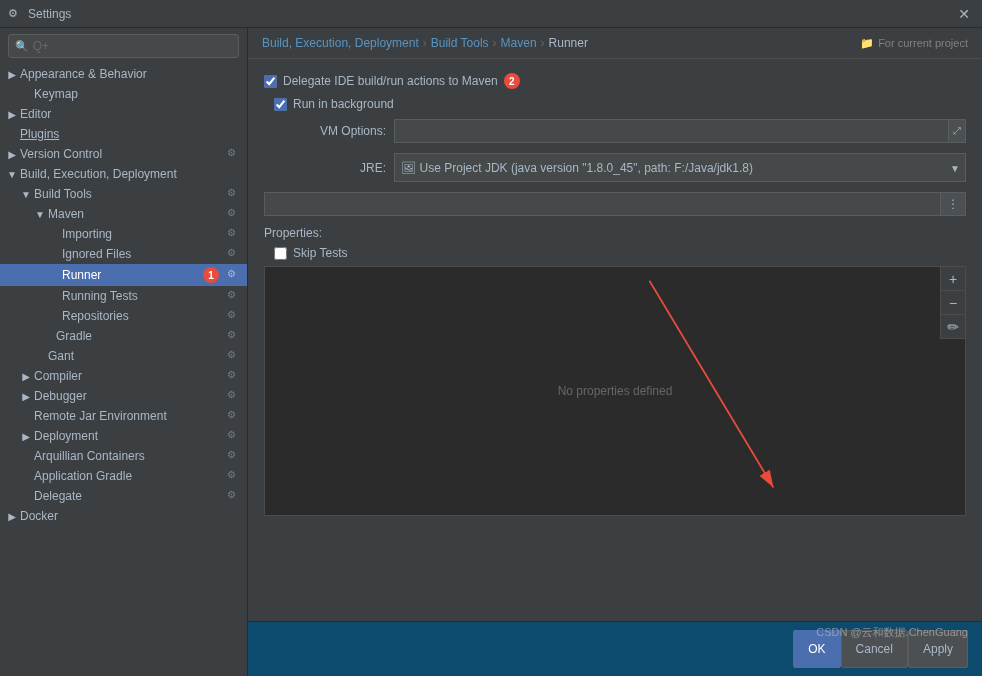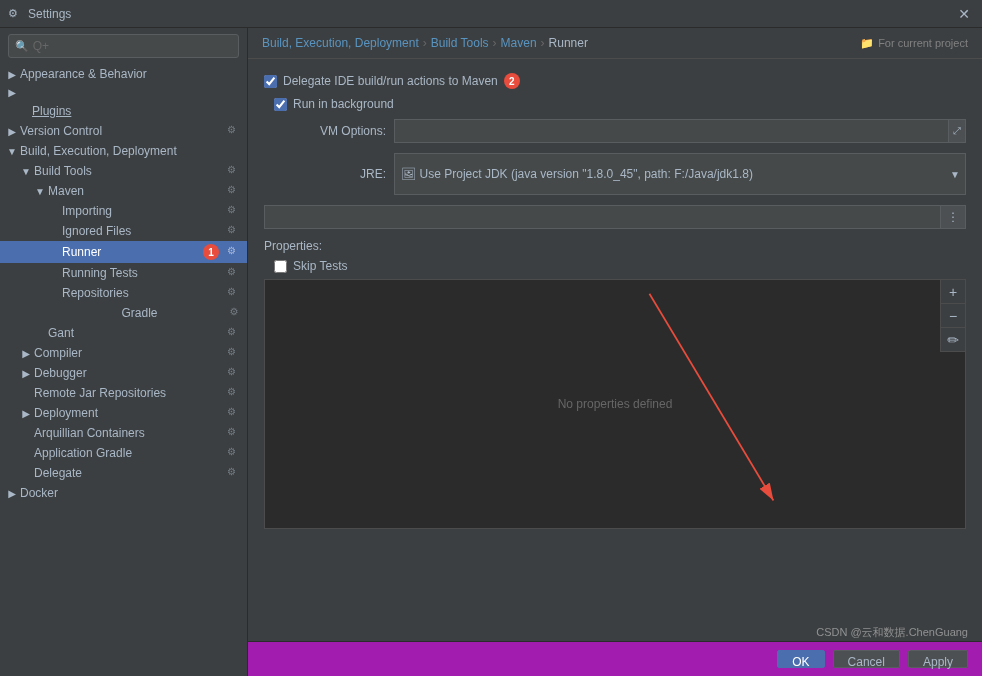--- a/index.html
+++ b/index.html
@@ -416,6 +416,10 @@
     <div class="tree-item" style="padding-left: 4px;">
           <span class="expand-arrow">▶</span>
           <span class="item-label">Appearance &amp; Behavior</span>
+        </div>
+        <div class="tree-item" style="padding-left: 18px;">
+          <span class="expand-arrow"></span>
+          <span class="item-label">Keymap</span>
         </div>
         <div class="tree-item" style="padding-left: 4px;">
           <span class="expand-arrow">▶</span>

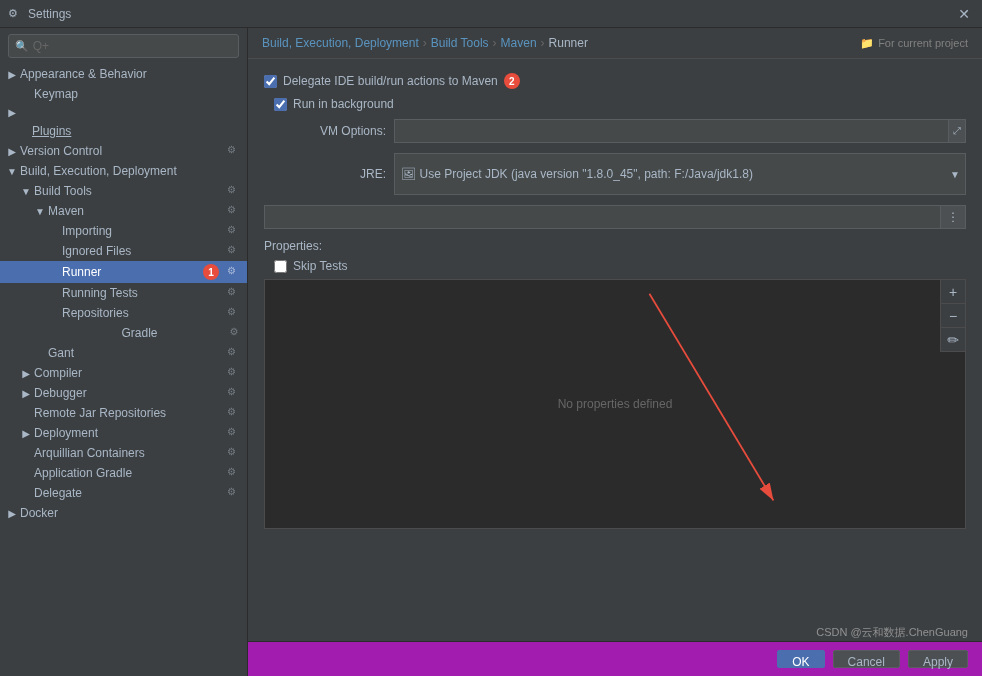--- a/index.html
+++ b/index.html
@@ -423,6 +423,7 @@
         </div>
         <div class="tree-item" style="padding-left: 4px;">
           <span class="expand-arrow">▶</span>
+          <span class="item-label">Editor</span>
         </div>
         <div class="tree-item" style="padding-left: 16px; text-decoration: underline;">
           <span class="expand-arrow"></span>

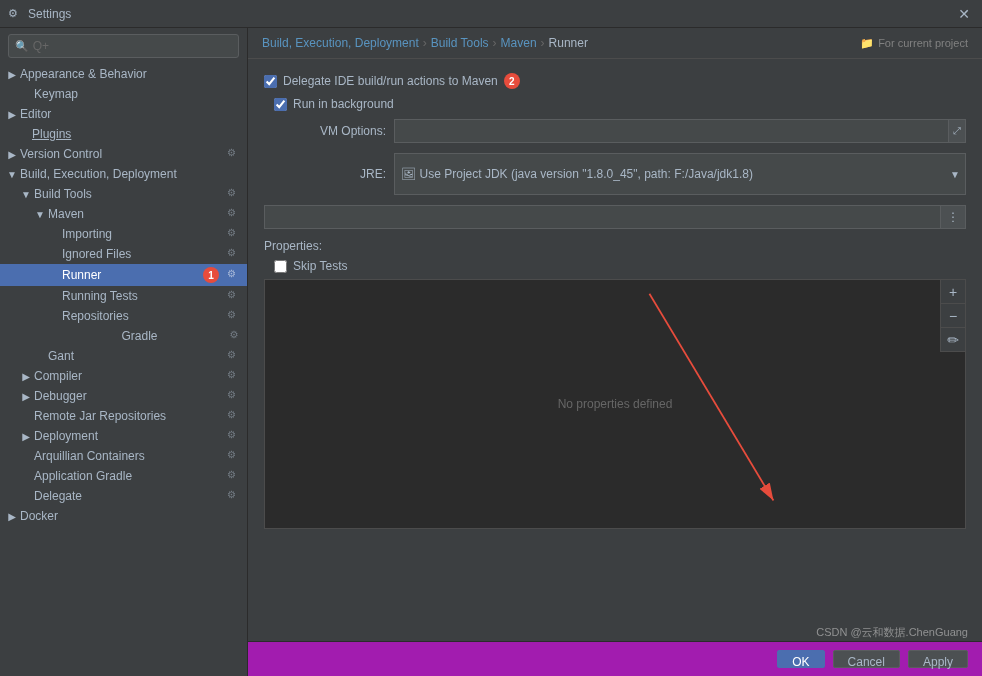--- a/index.html
+++ b/index.html
@@ -425,7 +425,7 @@
           <span class="expand-arrow">▶</span>
           <span class="item-label">Editor</span>
         </div>
-        <div class="tree-item" style="padding-left: 16px; text-decoration: underline;">
+        <div class="tree-item" style="padding-left: 4px; text-decoration: underline;">
           <span class="expand-arrow"></span>
           <span class="item-label">Plugins</span>
         </div>

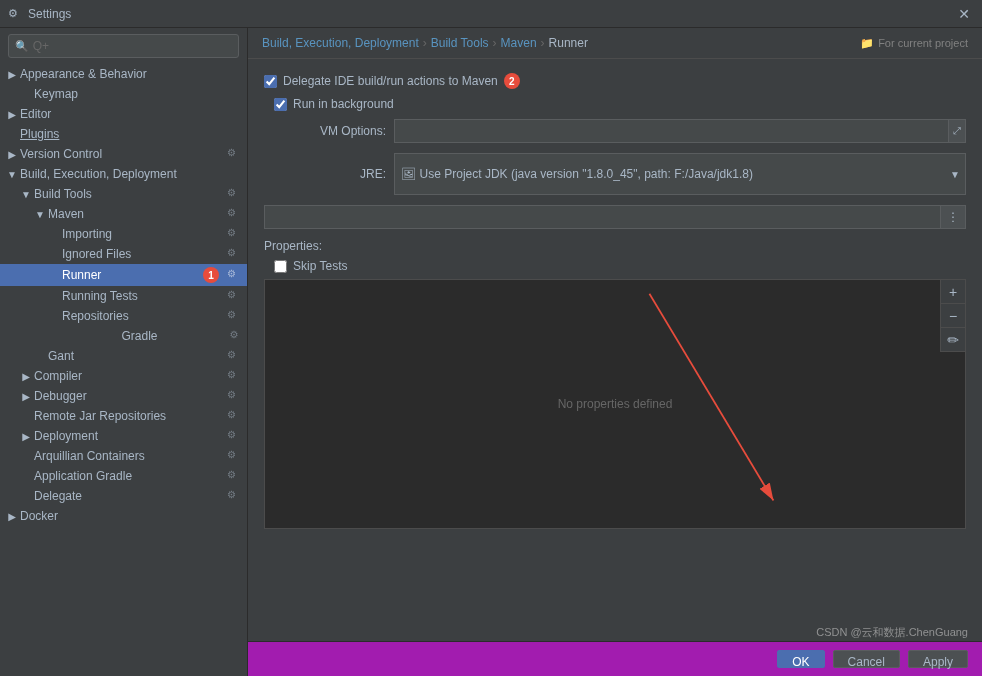--- a/index.html
+++ b/index.html
@@ -236,7 +236,7 @@
       color: #a9b7c6;
       font-size: 12px;
       padding: 3px 6px;
-      height: 42px;
+      height: 29px;
       outline: none;
       cursor: pointer;
       appearance: none;

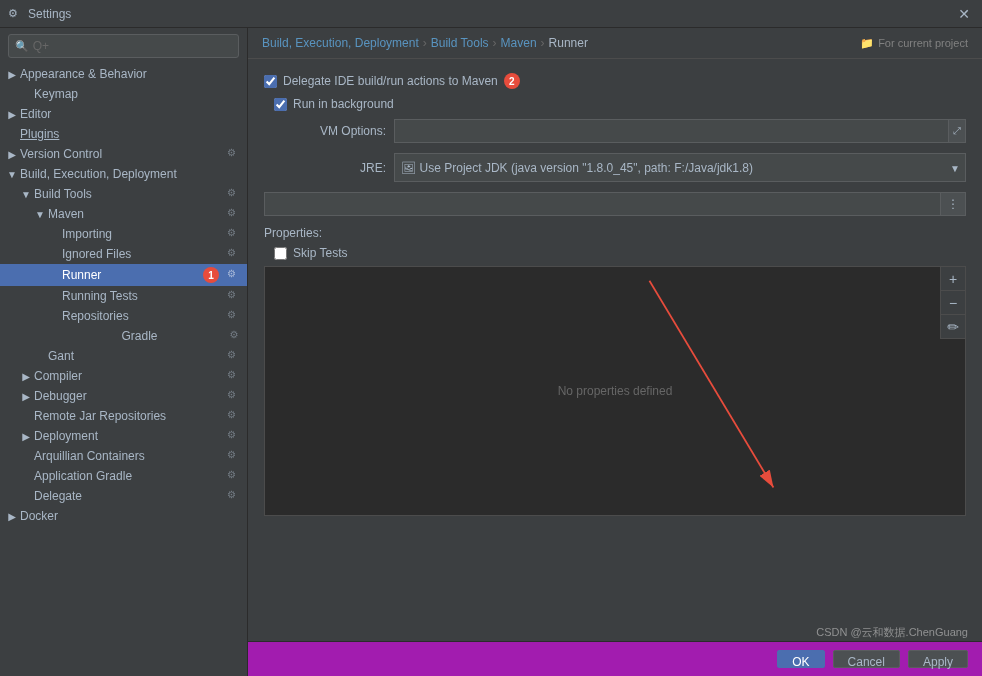--- a/index.html
+++ b/index.html
@@ -474,7 +474,7 @@
           <span class="item-label">Repositories</span>
           <span class="config-icon" style="font-size: 10px; opacity: 0.5;">⚙</span>
         </div>
-        <div class="tree-item" style="padding-left: 40px; text-align: center;">
+        <div class="tree-item" style="padding-left: 40px;">
           <span class="expand-arrow"></span>
           <span class="item-label">Gradle</span>
           <span class="config-icon" style="font-size: 10px; opacity: 0.5;">⚙</span>

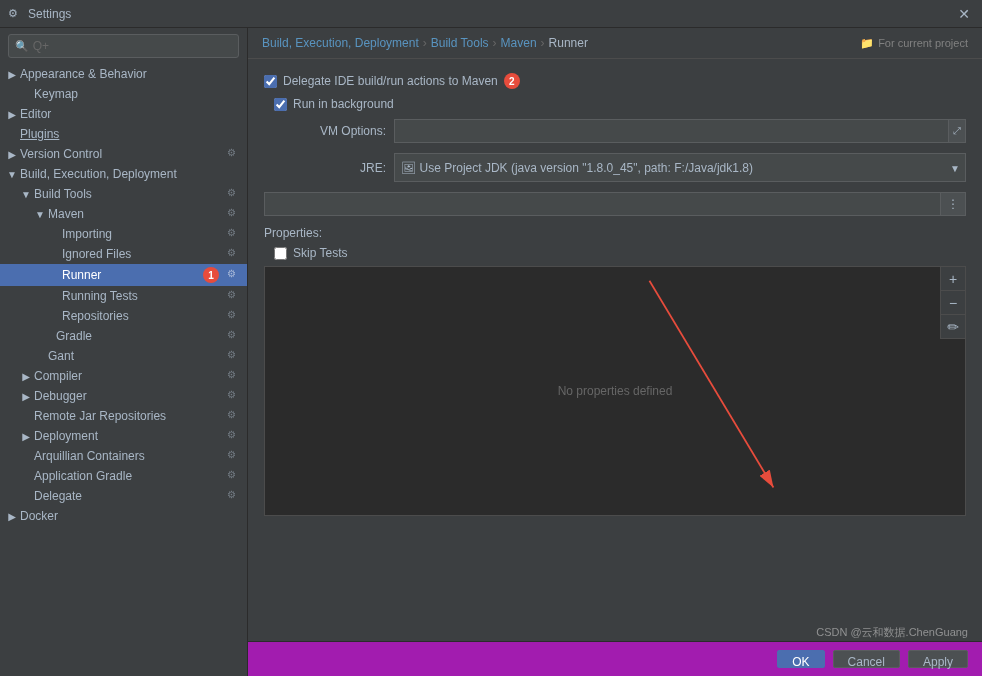--- a/index.html
+++ b/index.html
@@ -496,7 +496,7 @@
         </div>
         <div class="tree-item" style="padding-left: 18px;">
           <span class="expand-arrow"></span>
-          <span class="item-label">Remote Jar Repositories</span>
+          <span class="item-label">Remote Jar Environment</span>
           <span class="config-icon" style="font-size: 10px; opacity: 0.5;">⚙</span>
         </div>
         <div class="tree-item" style="padding-left: 18px;">

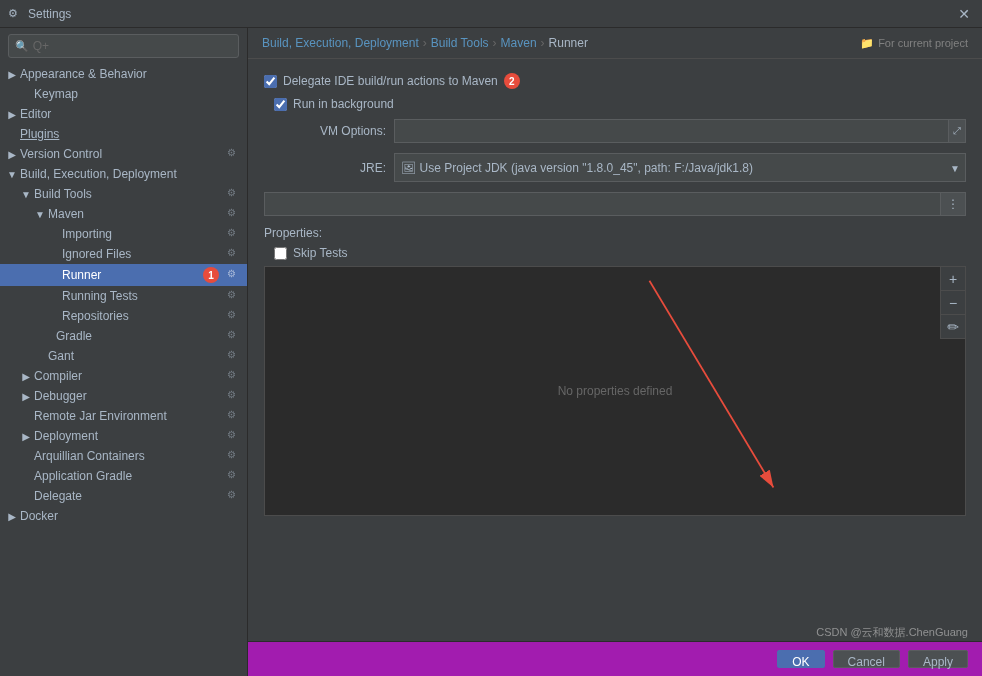--- a/index.html
+++ b/index.html
@@ -338,8 +338,8 @@
       display: flex;
       align-items: center;
       justify-content: flex-end;
-      gap: 8px;
-      background: #a21caf;
+      gap: 0;
+      background: #0c4a6e;
     }
     .btn {
       padding: 4px 14px;

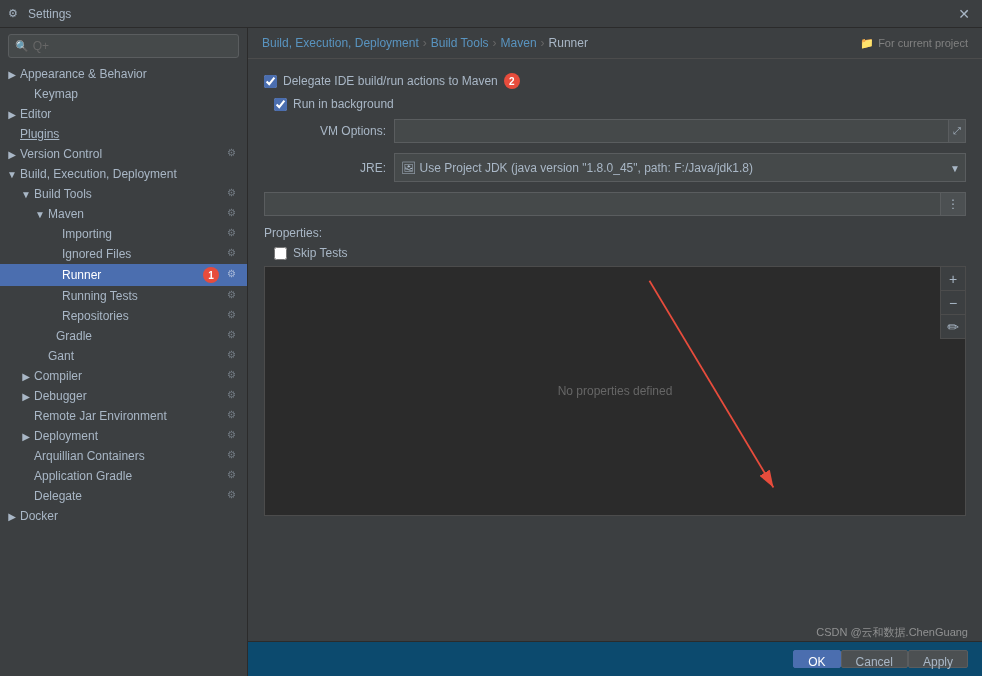--- a/index.html
+++ b/index.html
@@ -347,7 +347,7 @@
       font-size: 12px;
       cursor: pointer;
       border-radius: 2px;
-      height: 18px;
+      height: 38px;
       text-align: center;
     }
     .btn-primary {

